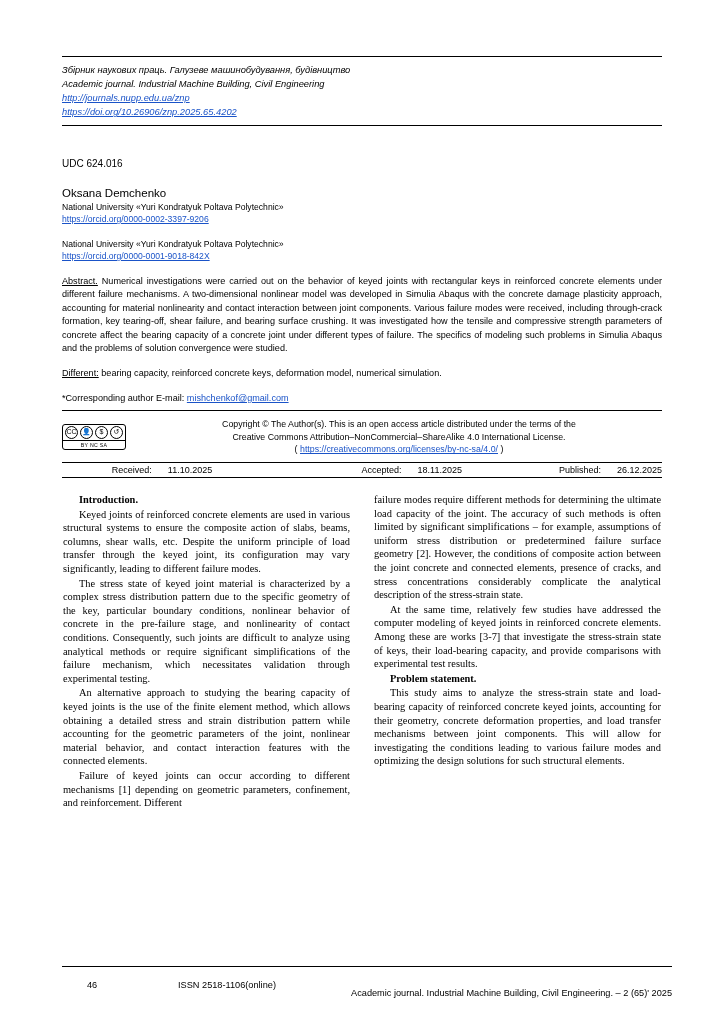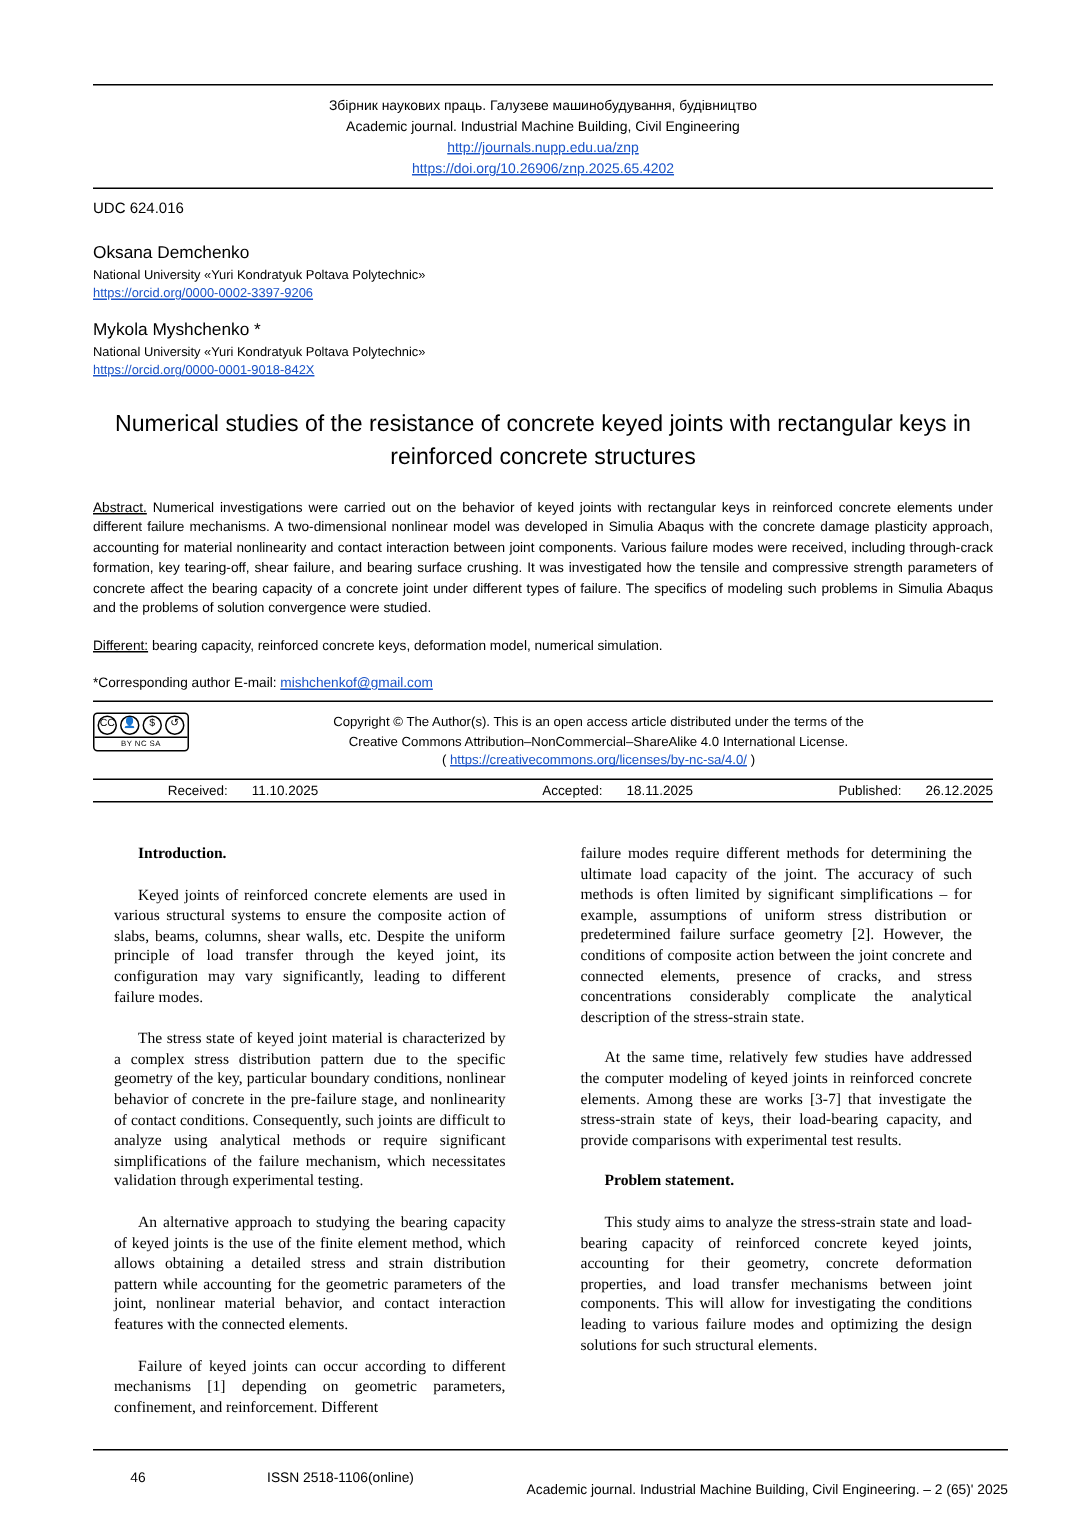--- a/index.html
+++ b/index.html
@@ -23,11 +23,12 @@
 
   
   .journal-header {
-    text-align: center;
+    text-align: left;
     border-top: 1px solid #000;
     border-bottom: 1px solid #000;
     padding: 6px 0 6px 0;
-    margin-bottom: 8px;
+    margin-bottom: 32px;
+    font-style: italic;
   }
   .journal-header div {
     font-size: 9.3px;

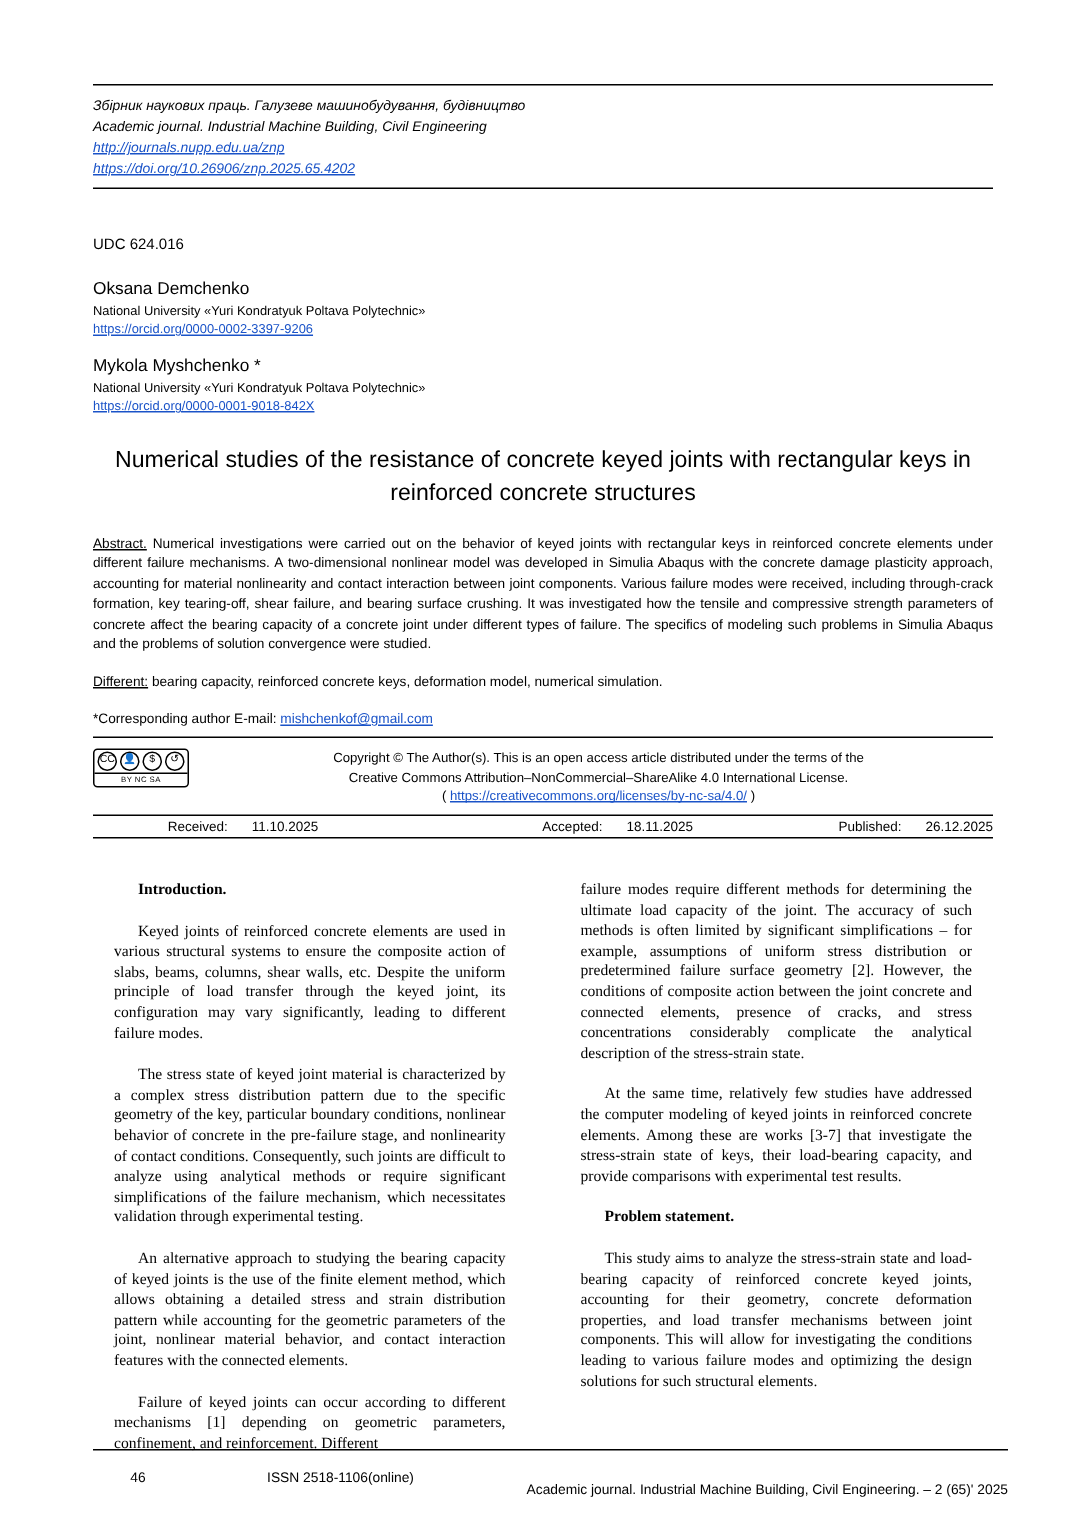--- a/index.html
+++ b/index.html
@@ -239,7 +239,6 @@
   </div>
 
   <div class="author-block">
-    <div class="author-name">Mykola Myshchenko *</div>
     <div class="author-affil">National University «Yuri Kondratyuk Poltava Polytechnic»</div>
     <div class="author-orcid"><a class="link" href="#">https://orcid.org/0000-0001-9018-842X</a></div>
   </div>

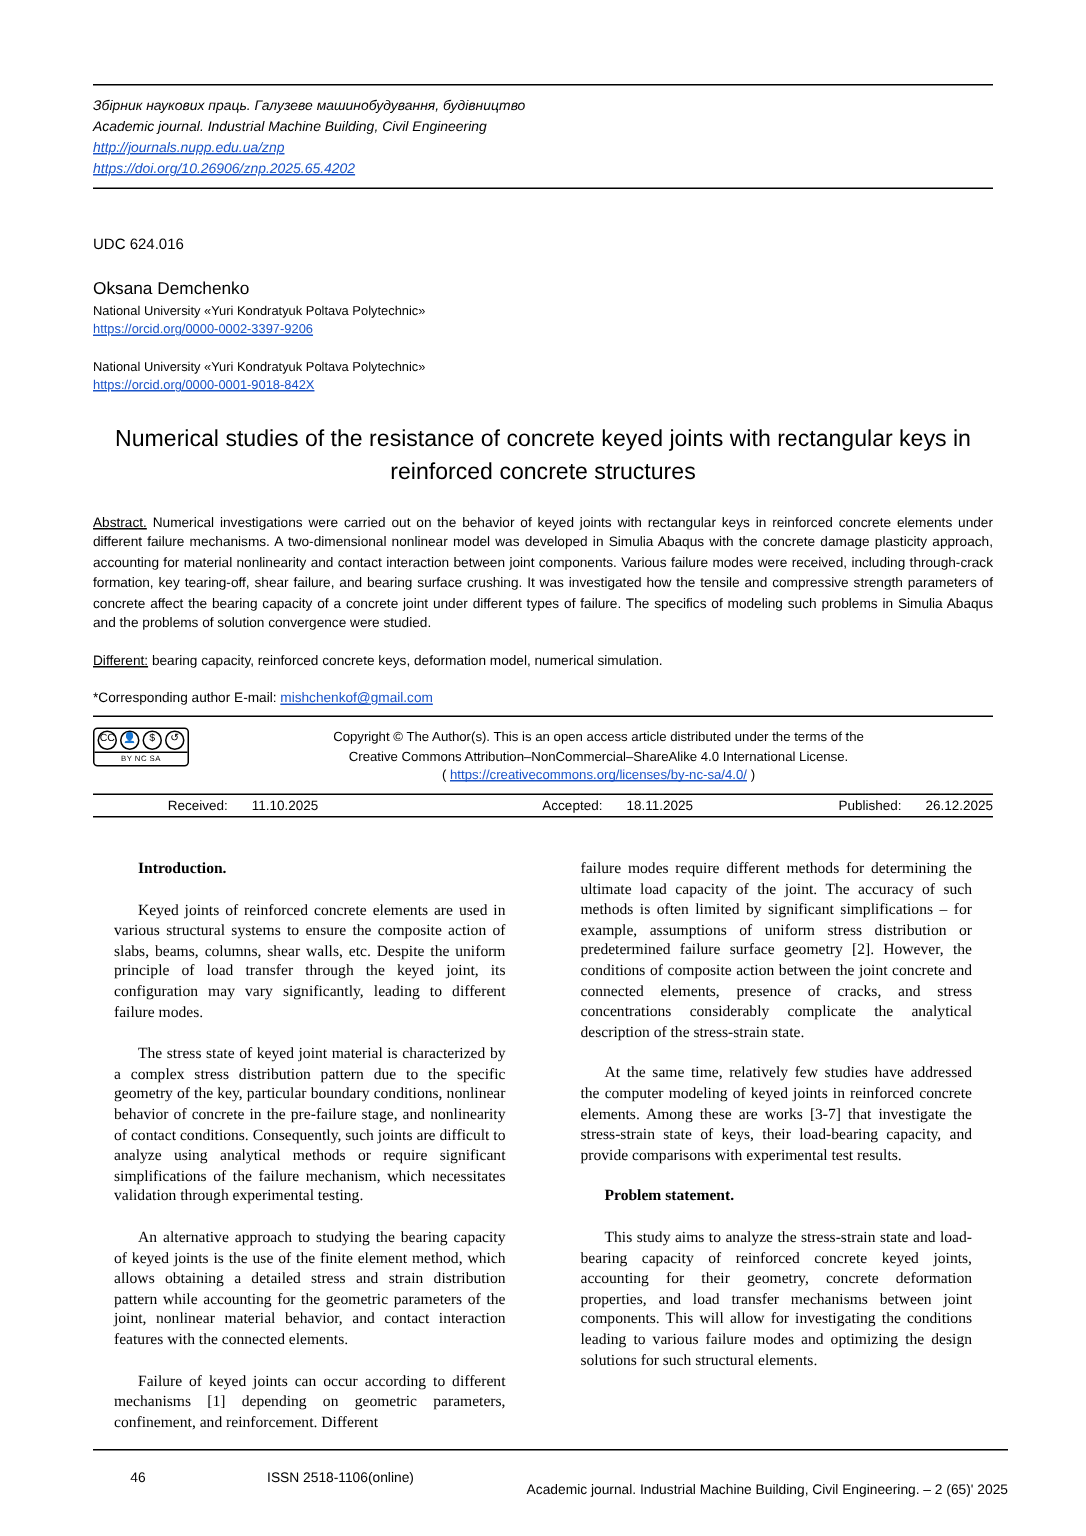--- a/index.html
+++ b/index.html
@@ -243,7 +243,6 @@
     <div class="author-orcid"><a class="link" href="#">https://orcid.org/0000-0001-9018-842X</a></div>
   </div>
 
-  <h1 class="paper-title">Numerical studies of the resistance of concrete keyed joints with rectangular keys in reinforced concrete structures</h1>
 
   <div class="abstract">
     <span class="lead">Abstract.</span><span> Numerical investigations were carried out on the behavior of keyed joints with rectangular keys in reinforced concrete elements under different failure mechanisms. A two-dimensional nonlinear model was developed in Simulia Abaqus with the concrete damage plasticity approach, accounting for material nonlinearity and contact interaction between joint components. Various failure modes were received, including through-crack formation, key tearing-off, shear failure, and bearing surface crushing. It was investigated how the tensile and compressive strength parameters of concrete affect the bearing capacity of a concrete joint under different types of failure. The specifics of modeling such problems in Simulia Abaqus and the problems of solution convergence were studied.</span>

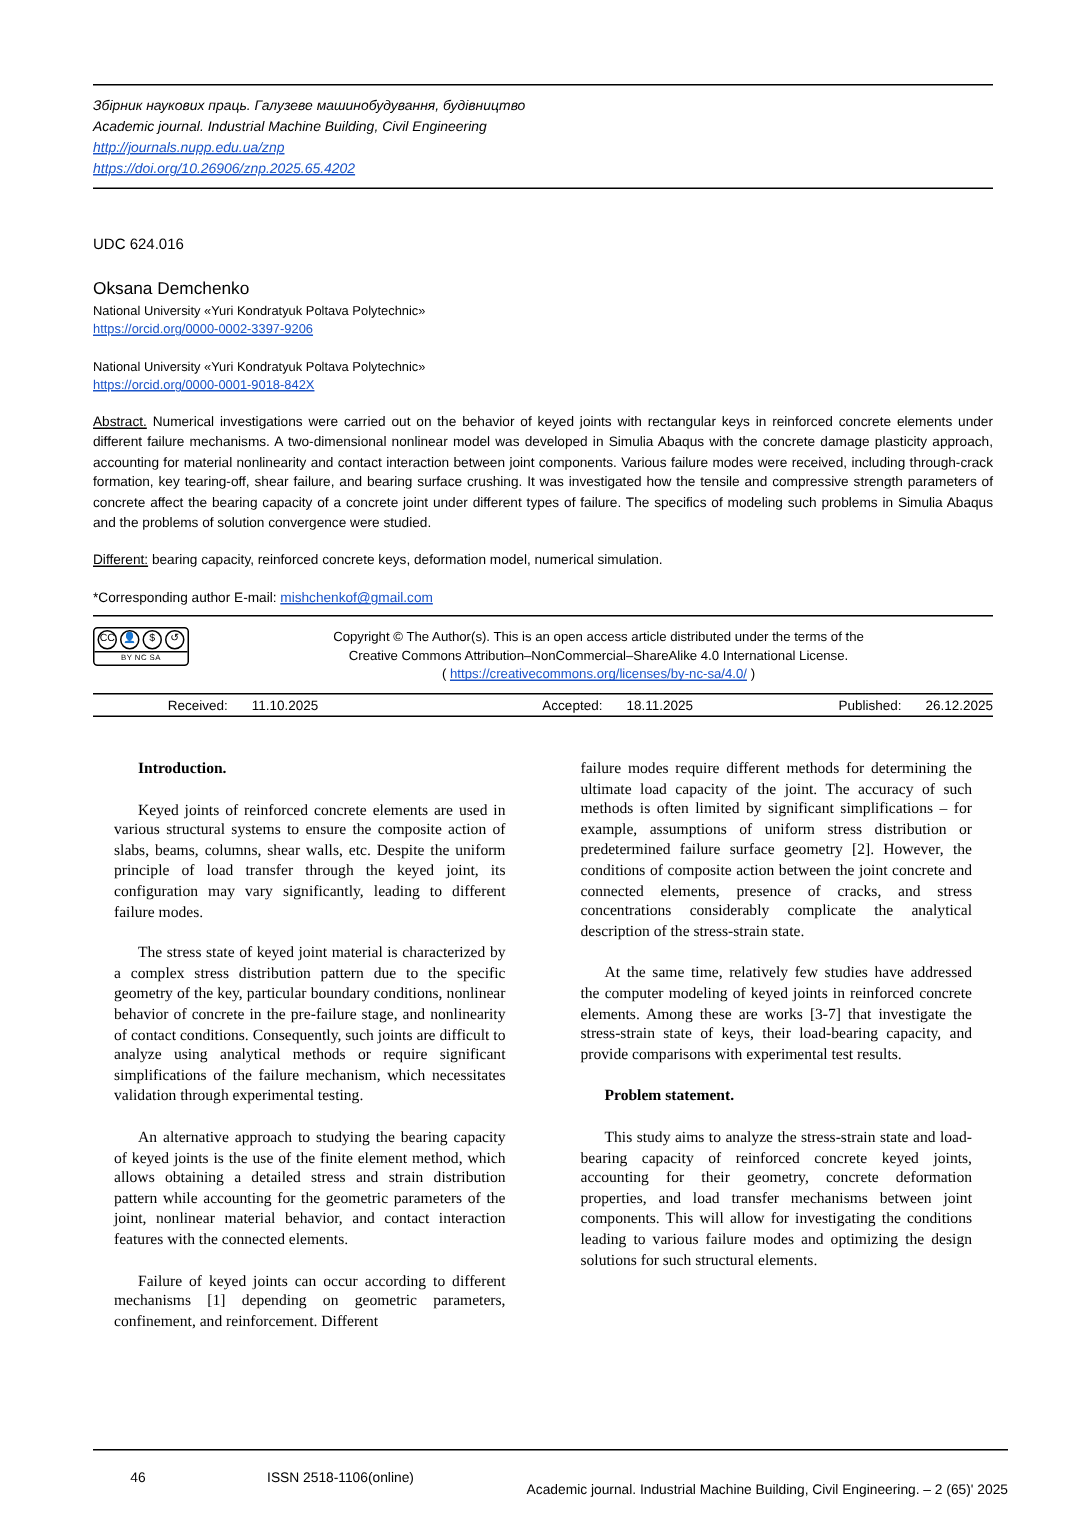--- a/index.html
+++ b/index.html
@@ -114,6 +114,7 @@
   }
   .license-row {
     display: flex;
+    align-items: center;
     gap: 10px;
     padding-bottom: 6px;
   }

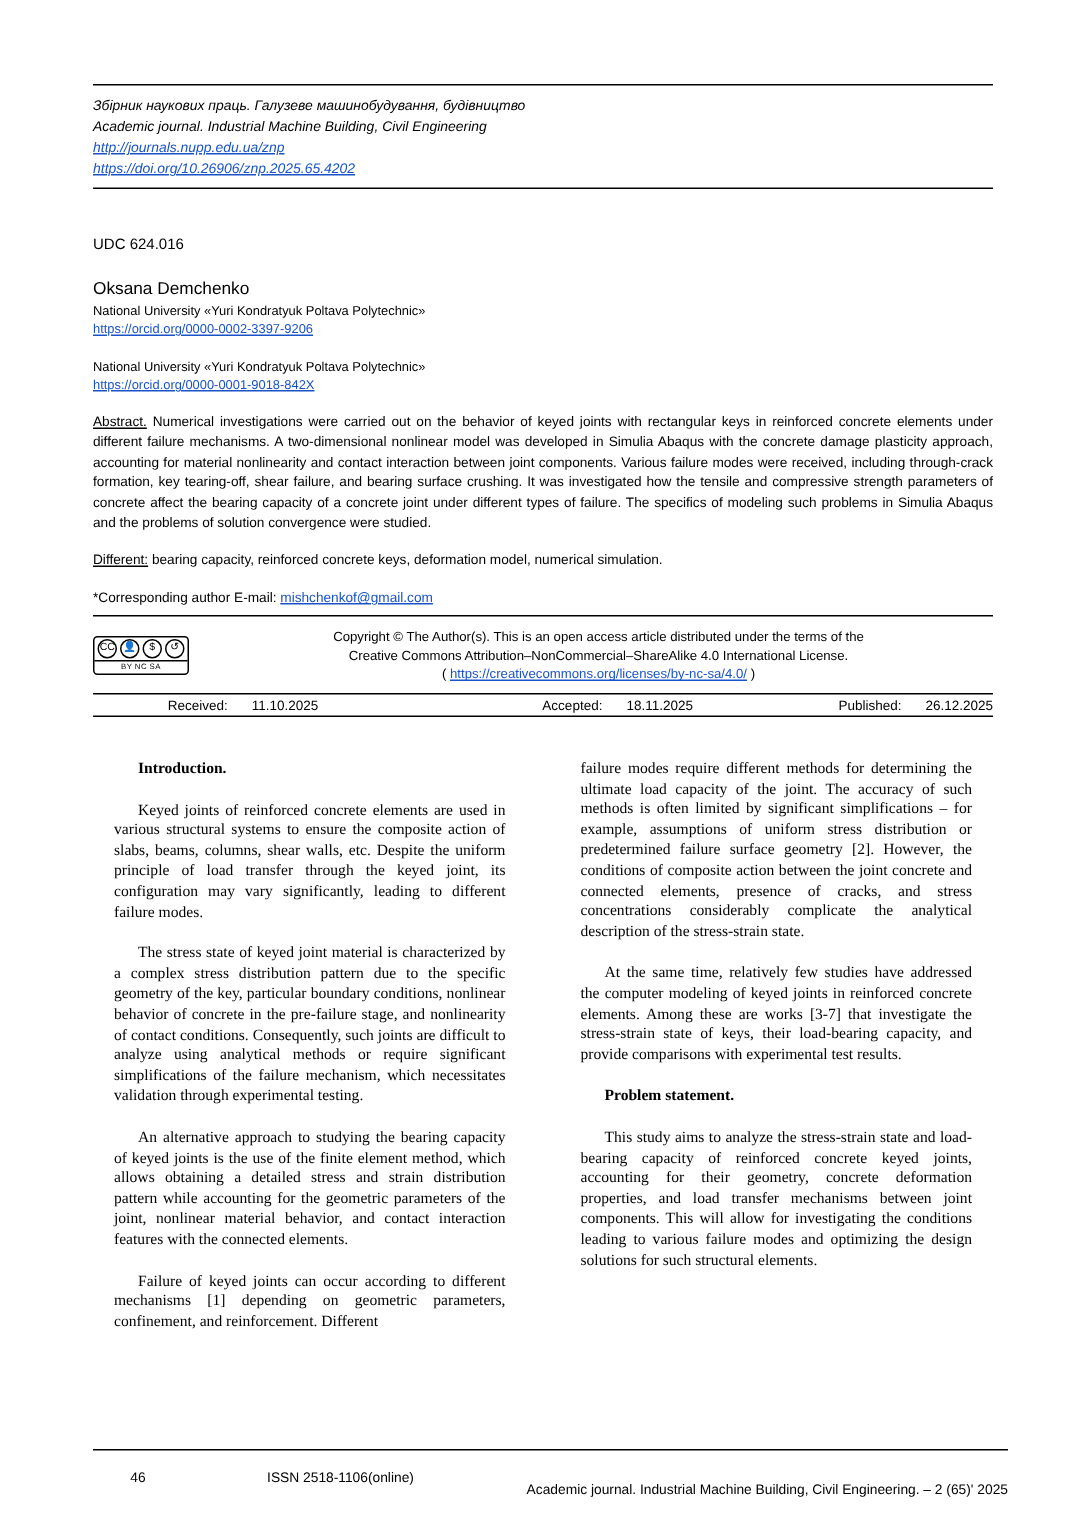--- a/index.html
+++ b/index.html
@@ -194,7 +194,7 @@
     flex: 1;
   }
   .col p {
-    margin: 14px;
+    margin: 1px;
     text-indent: 16px;
   }
   .col p.heading {

